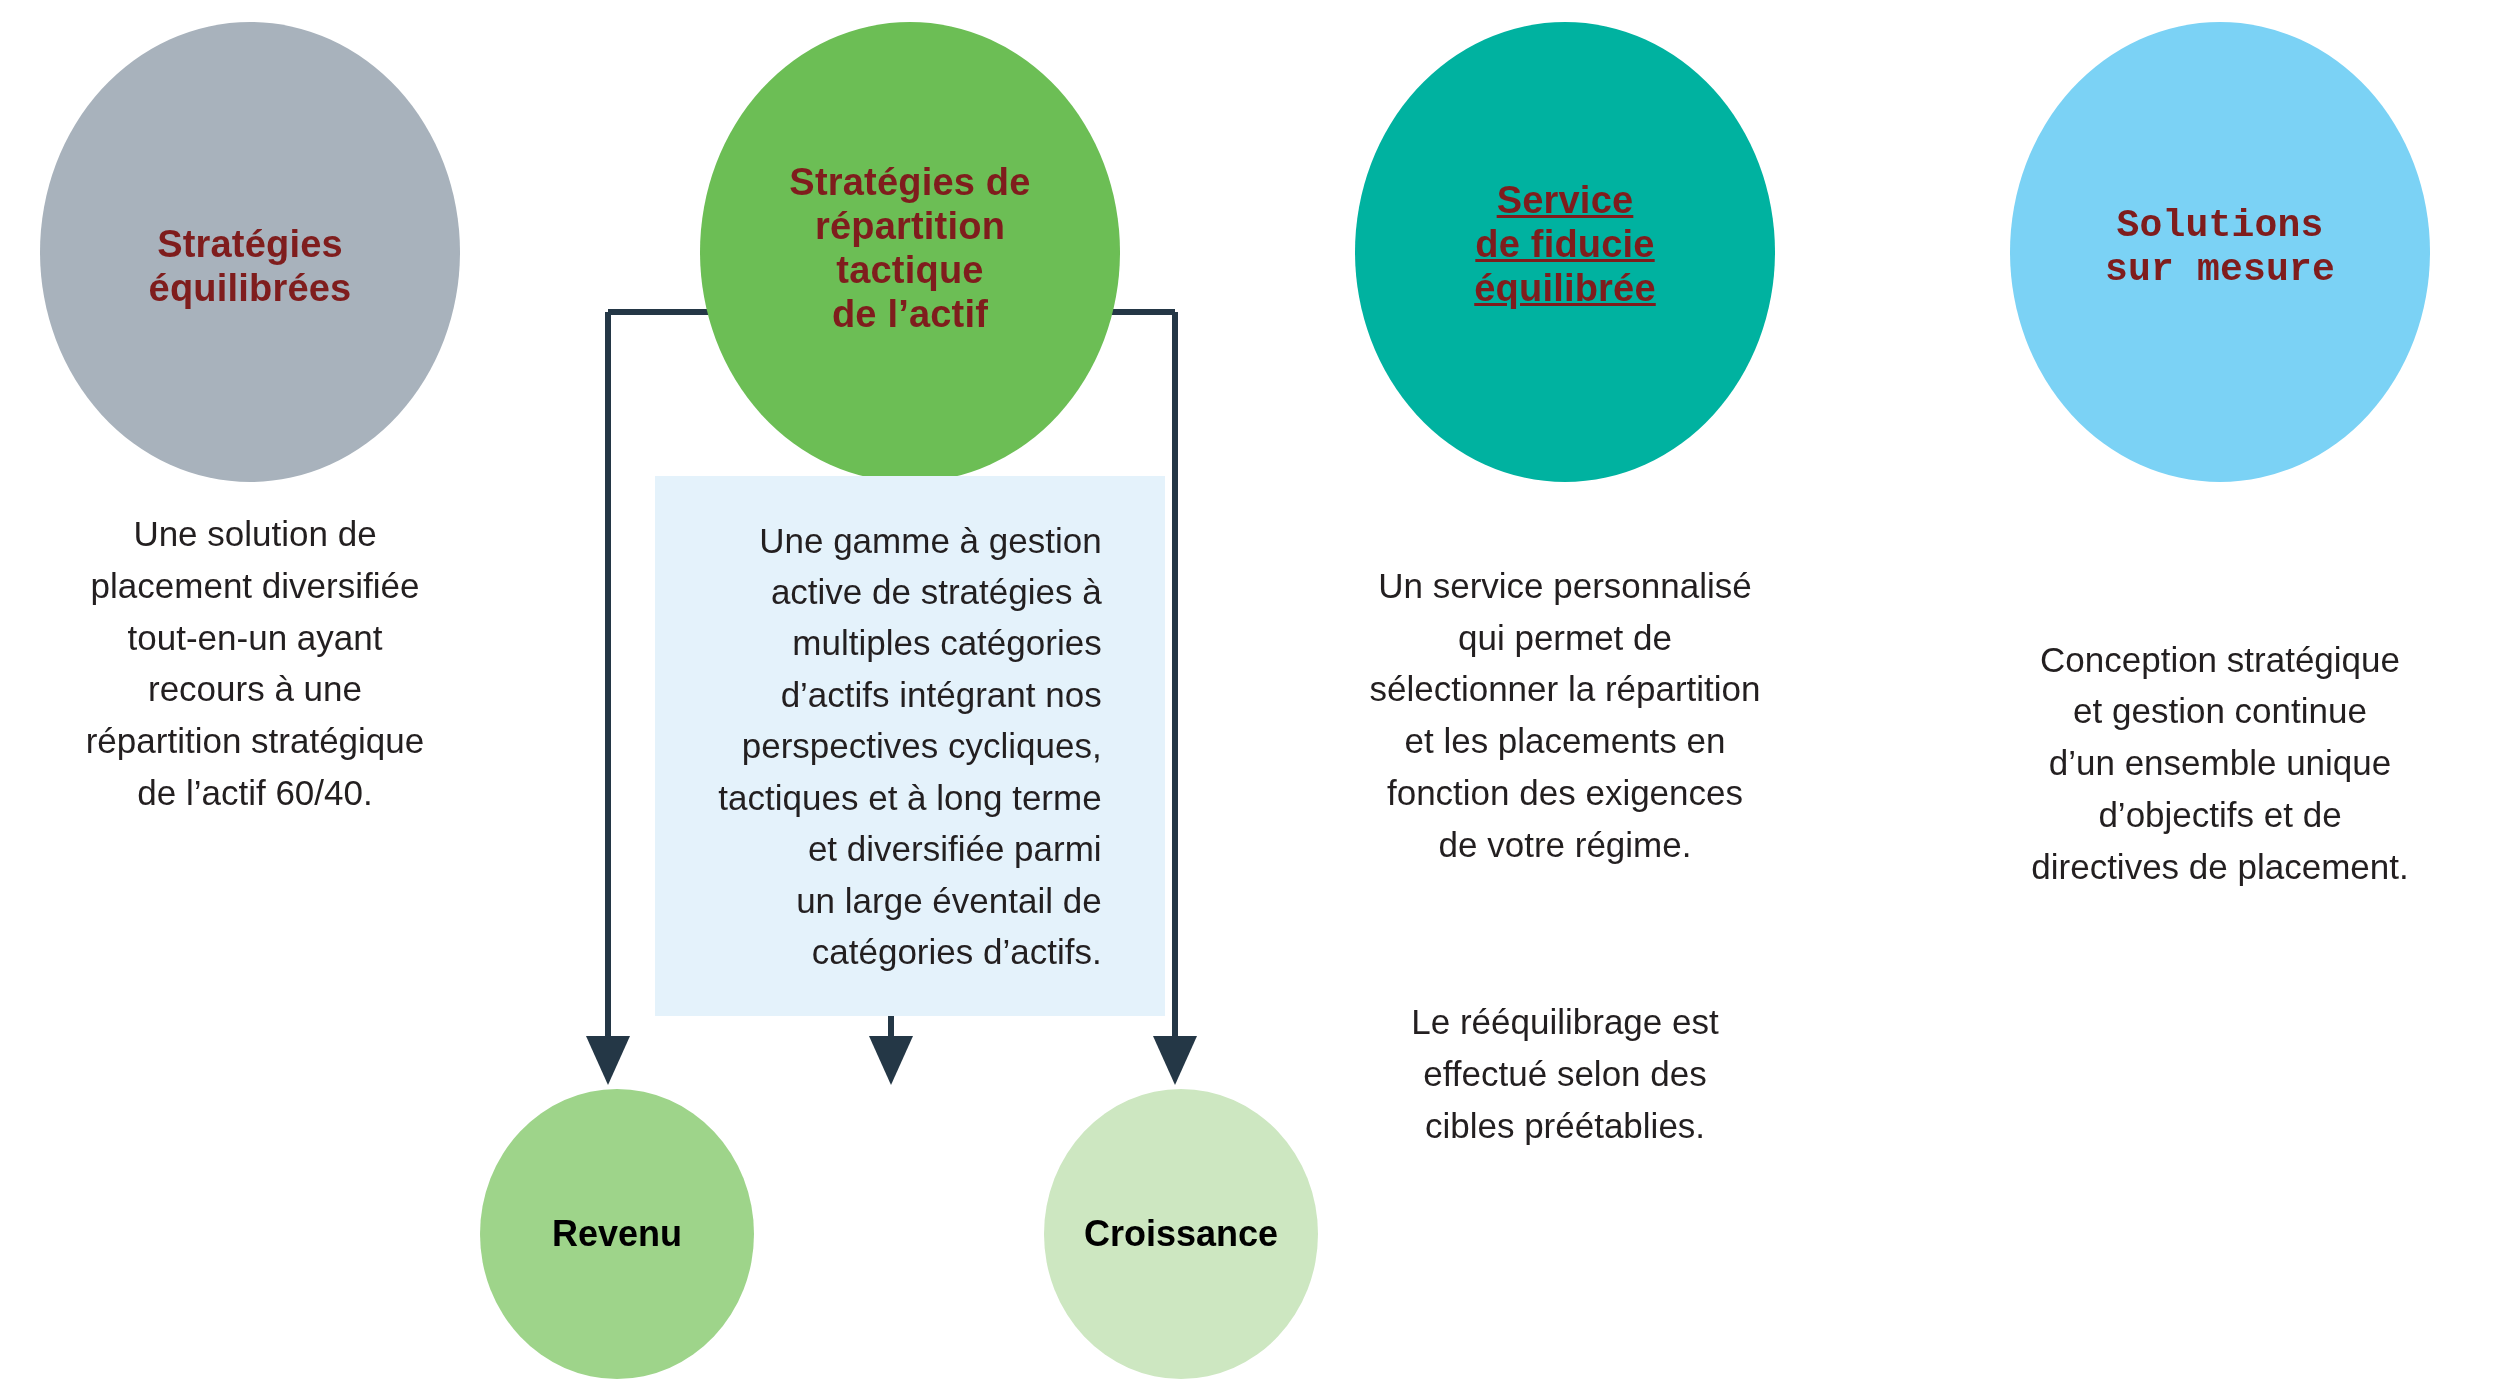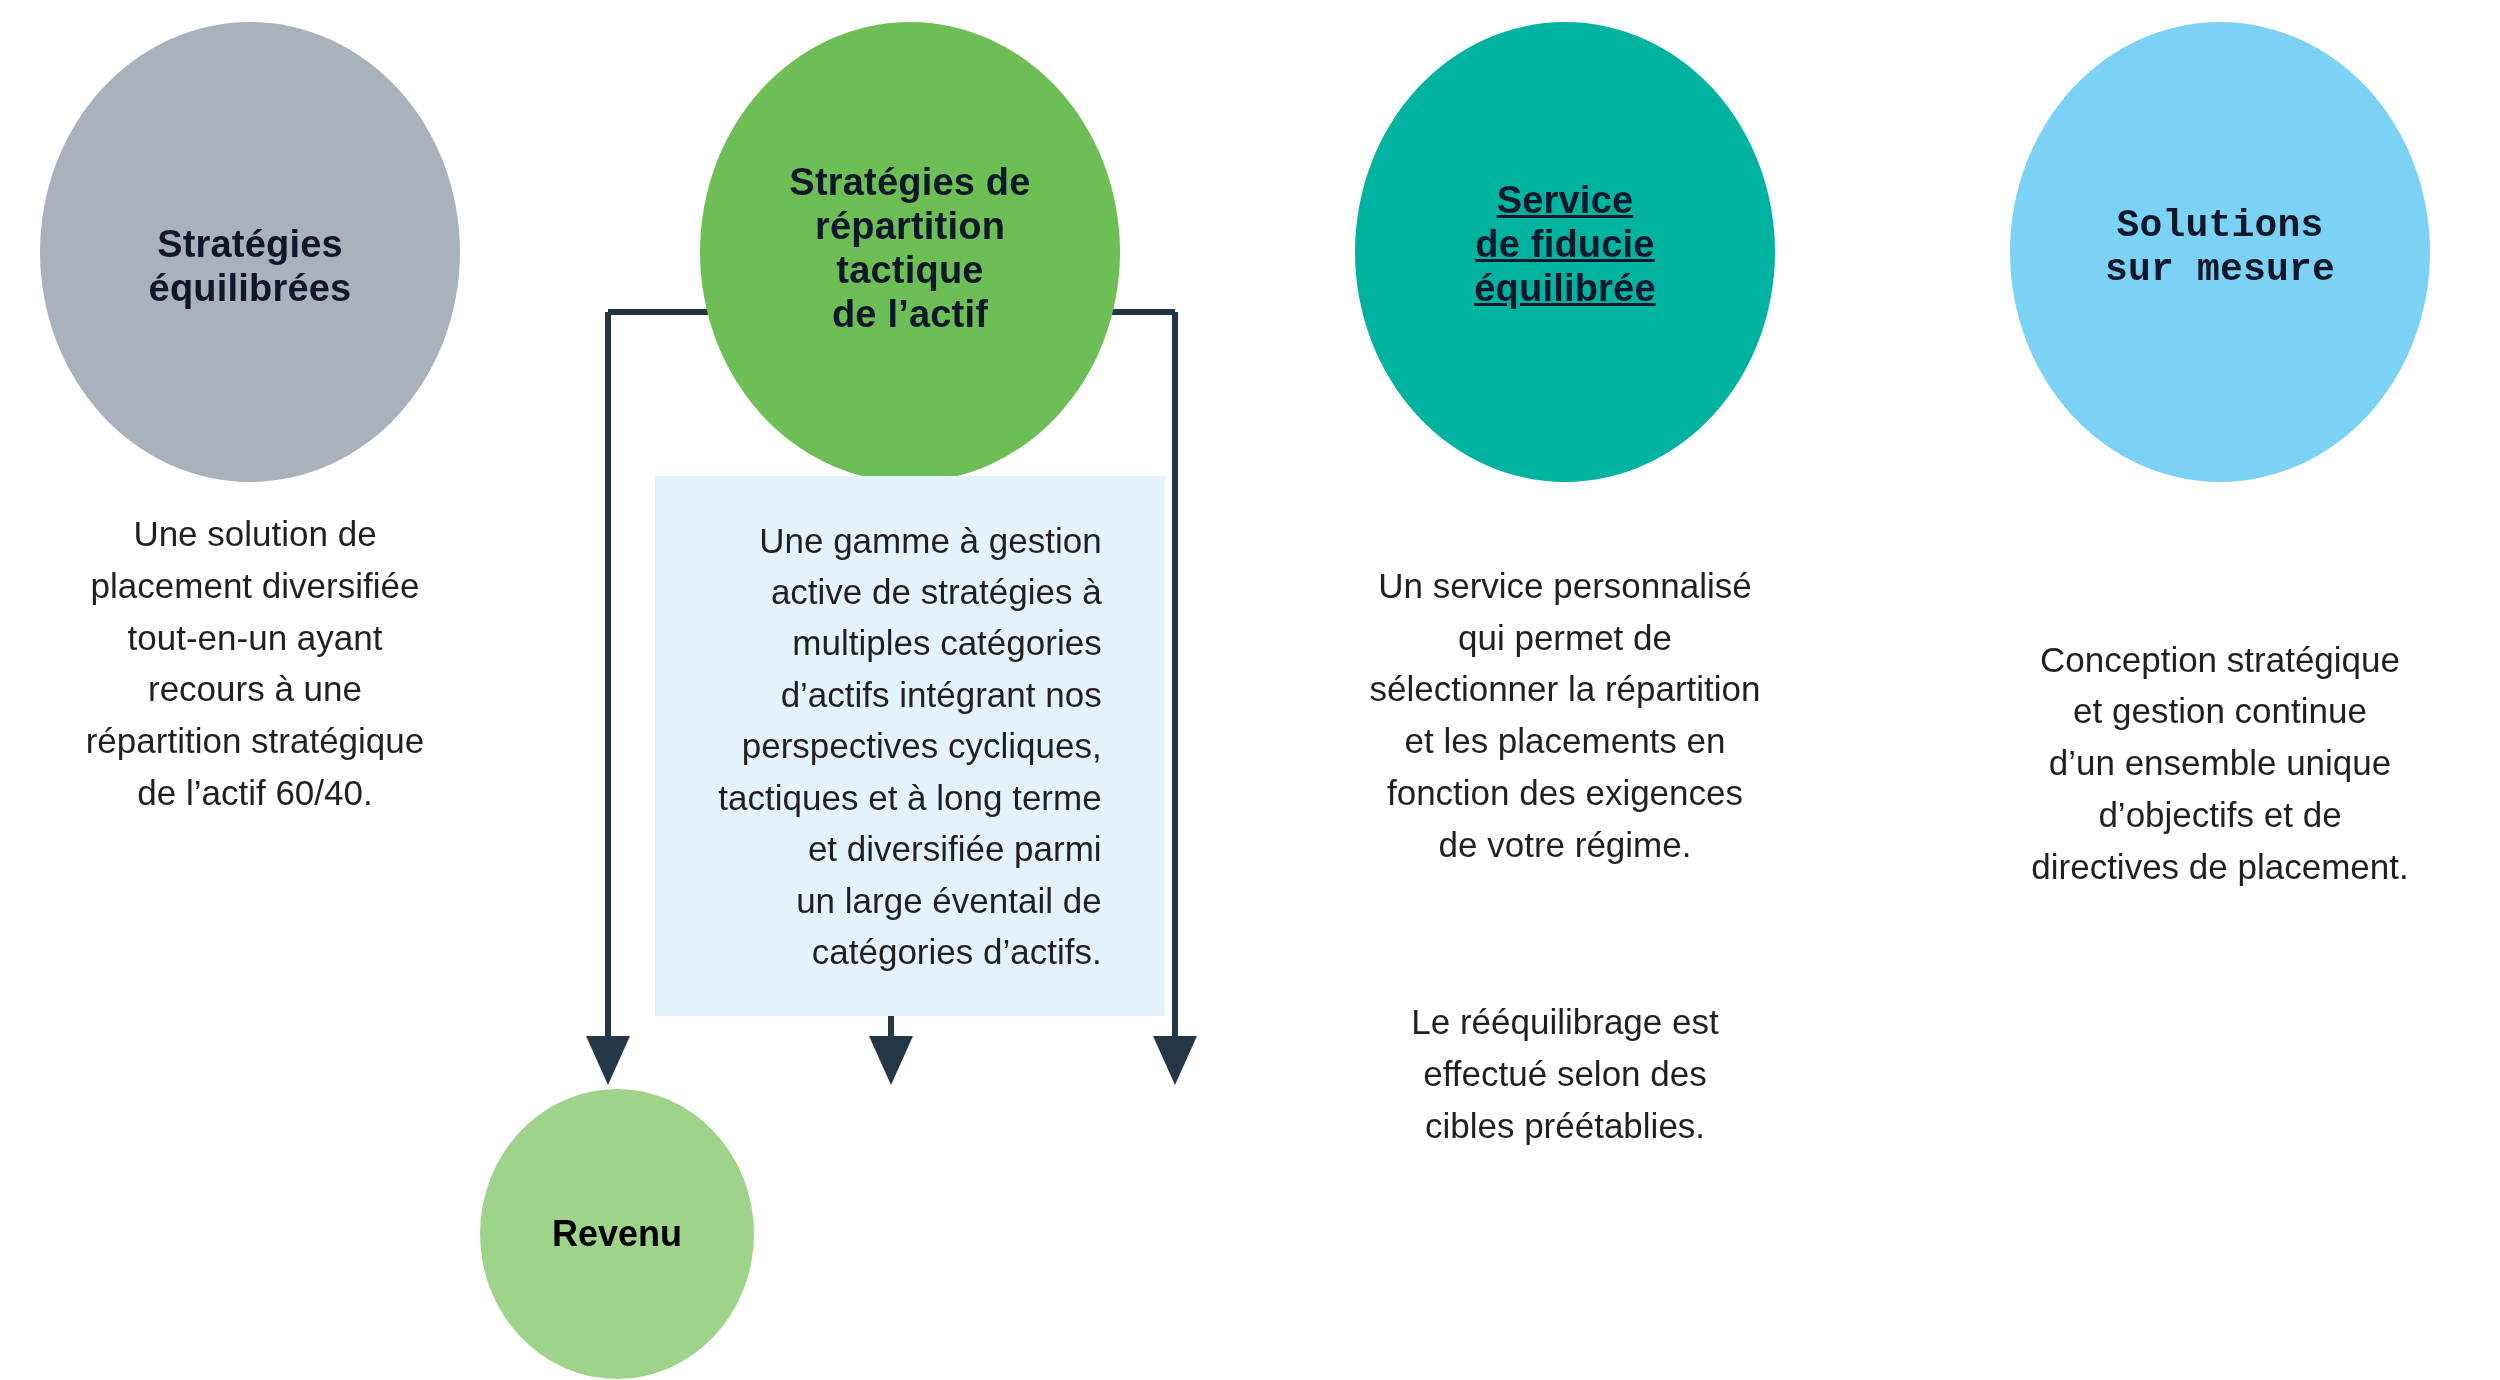--- a/index.html
+++ b/index.html
@@ -42,7 +42,7 @@
     font-weight: bold;
     font-size: 38px;
     line-height: 1.16;
-    color: #0f172a;
+    color: #7f1d1d;
     letter-spacing: 0.2px;
     white-space: pre-line;
     padding: 0 14px;

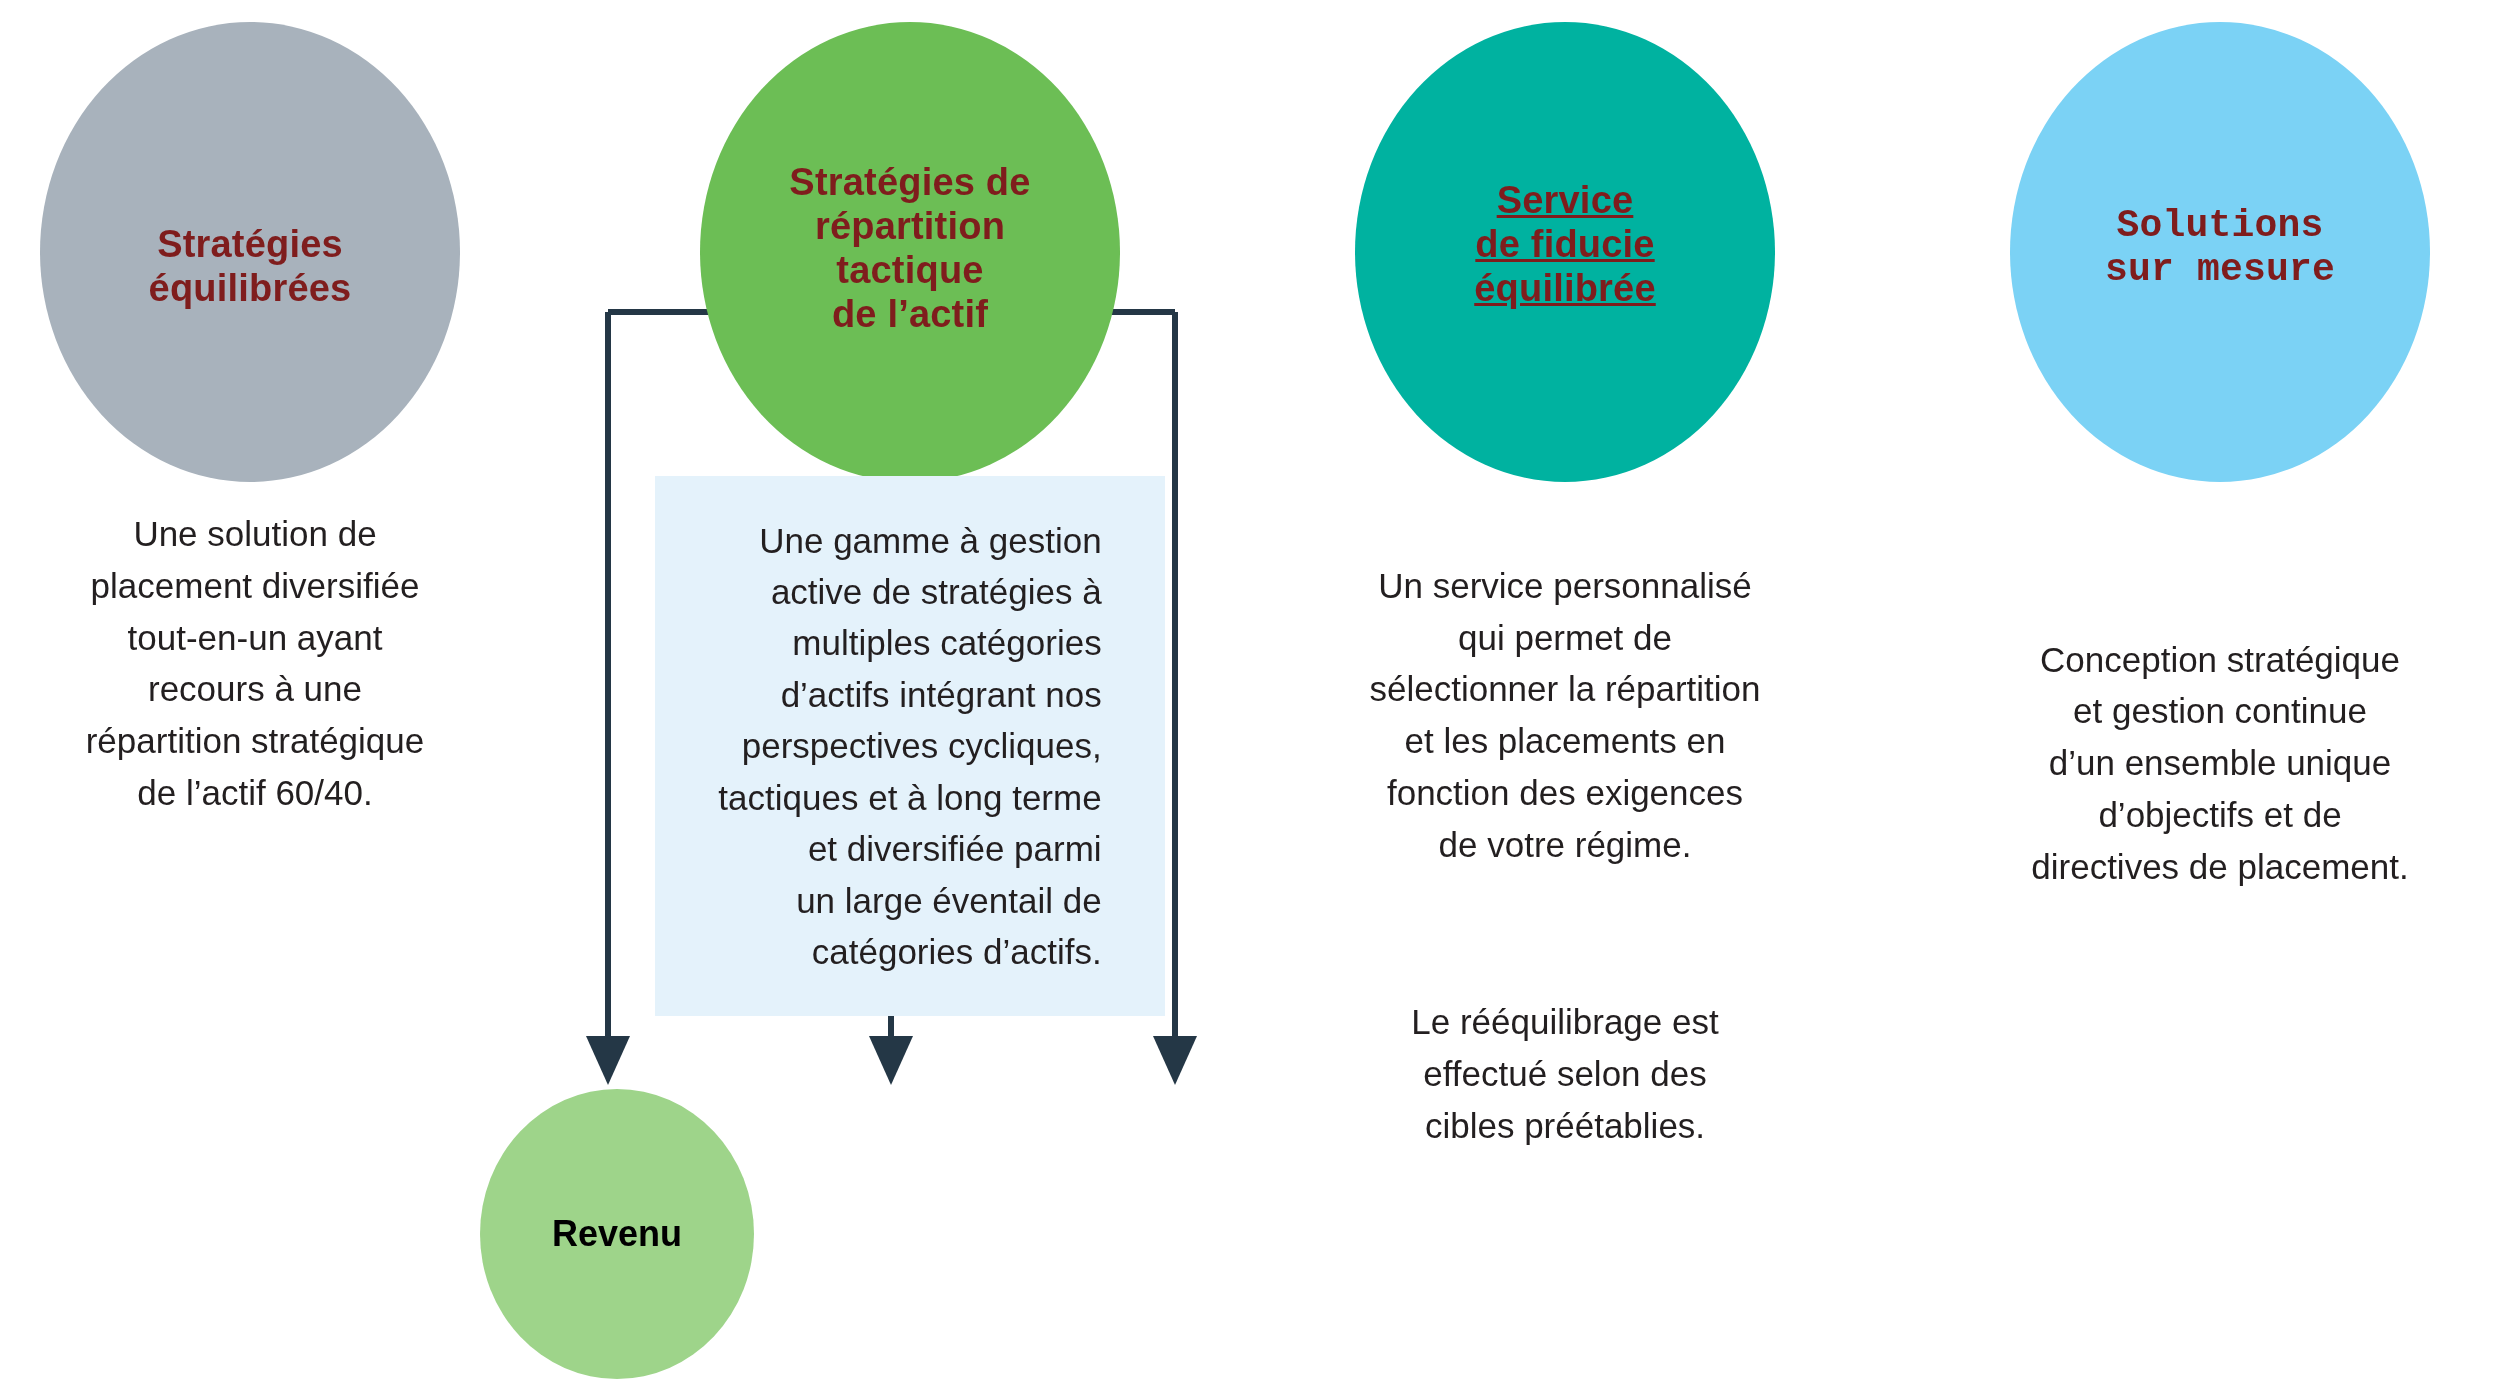--- a/index.html
+++ b/index.html
@@ -211,6 +211,9 @@
   </div>
 
 
+  <div class="leaf-circle l-croissance">
+    <div class="leaf-label">Croissance</div>
+  </div>
 
 </div>
 

